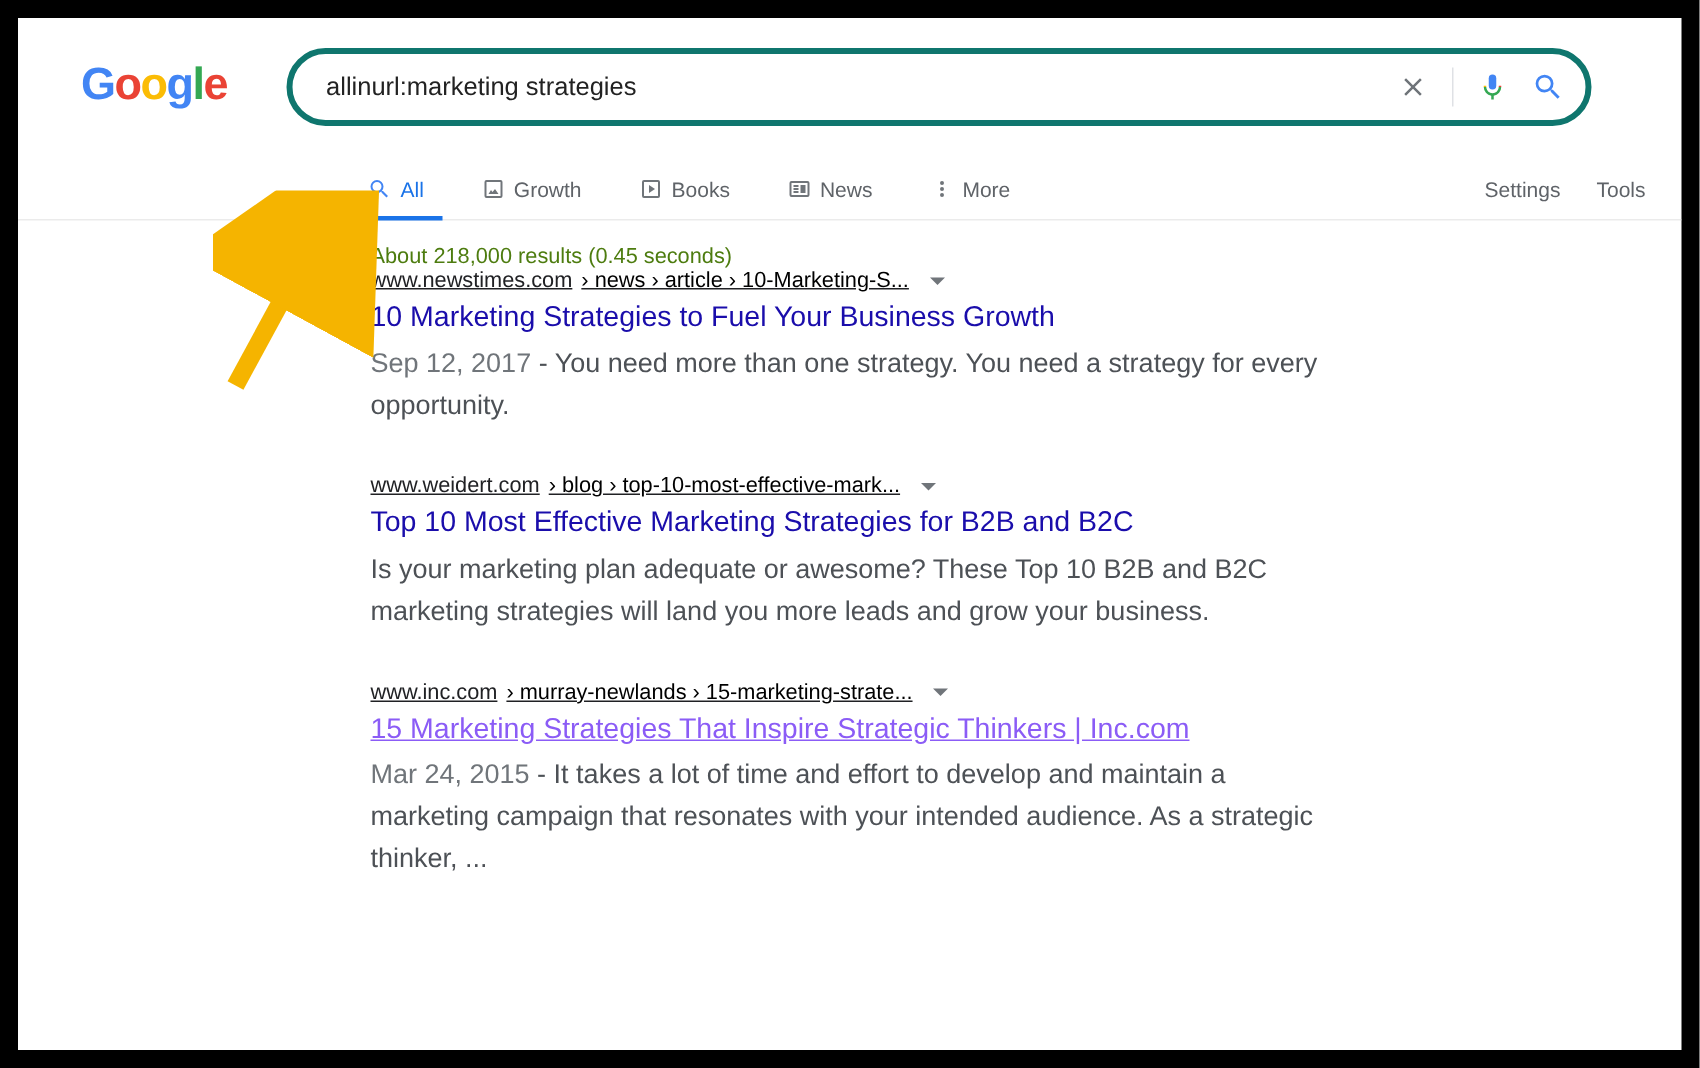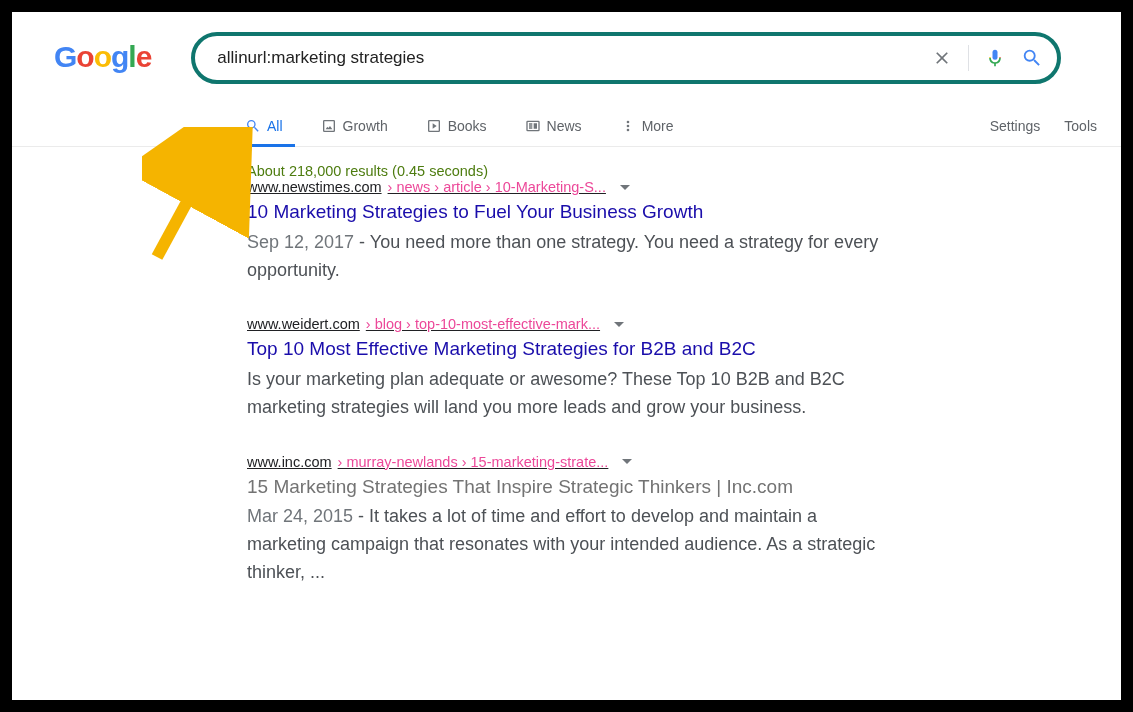--- a/index.html
+++ b/index.html
@@ -119,7 +119,7 @@
     gap:6px;
     text-decoration:underline;
   }
-  .breadcrumb .path { color:#ec4899; }
+  .breadcrumb .path { color:#000000; }
   .title-link {
     color:#1a0dab;
     font-size: 19px;

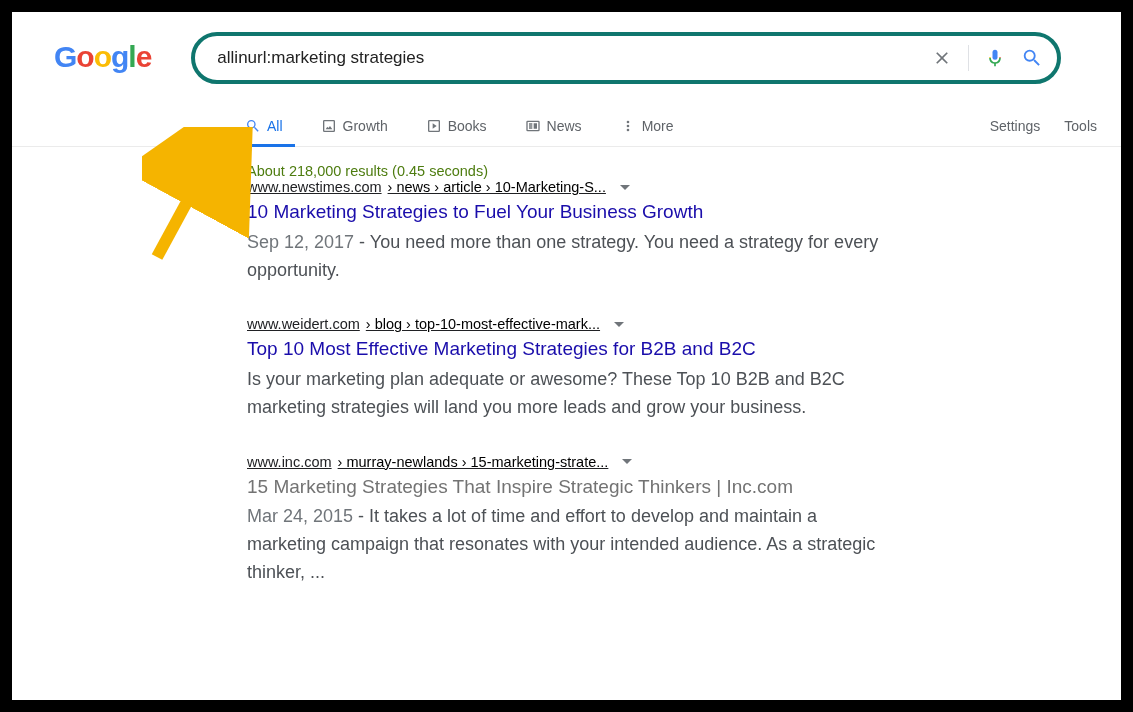--- a/index.html
+++ b/index.html
@@ -126,7 +126,7 @@
     line-height: 1.35;
     cursor:pointer;
   }
-  .title-link.visited { color:#737373; }
+  .title-link.visited { color:#8b5cf6; text-decoration: underline; }
   .snippet {
     color:#4d5156;
     font-size: 18px;

